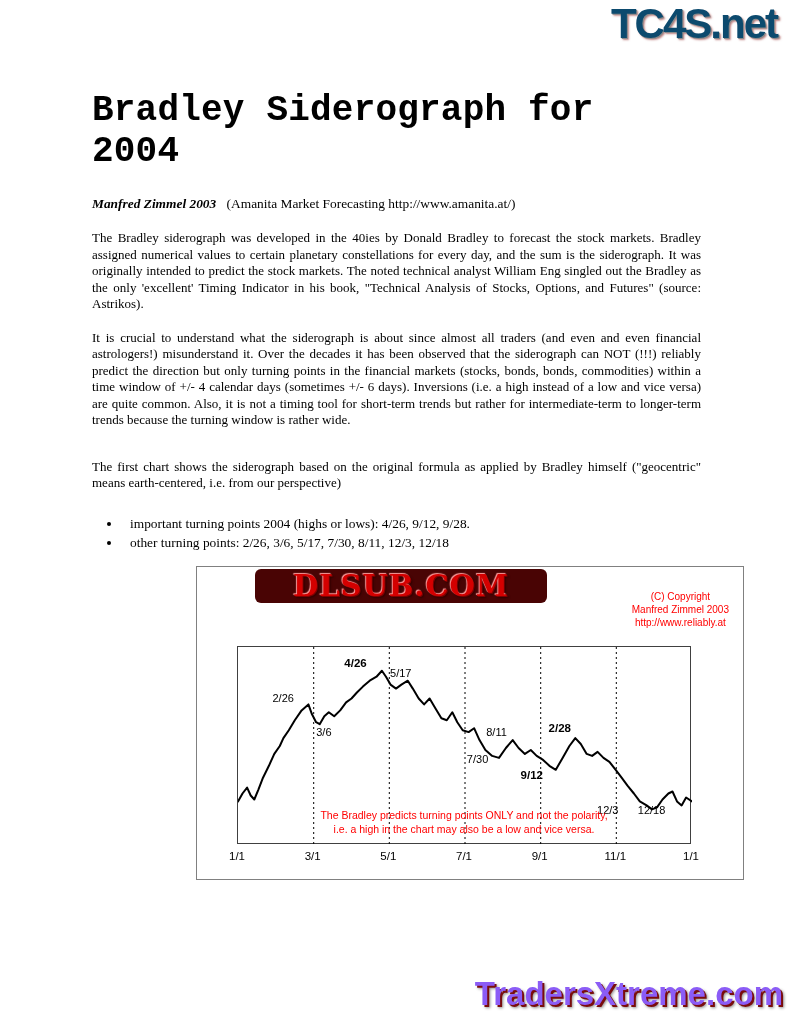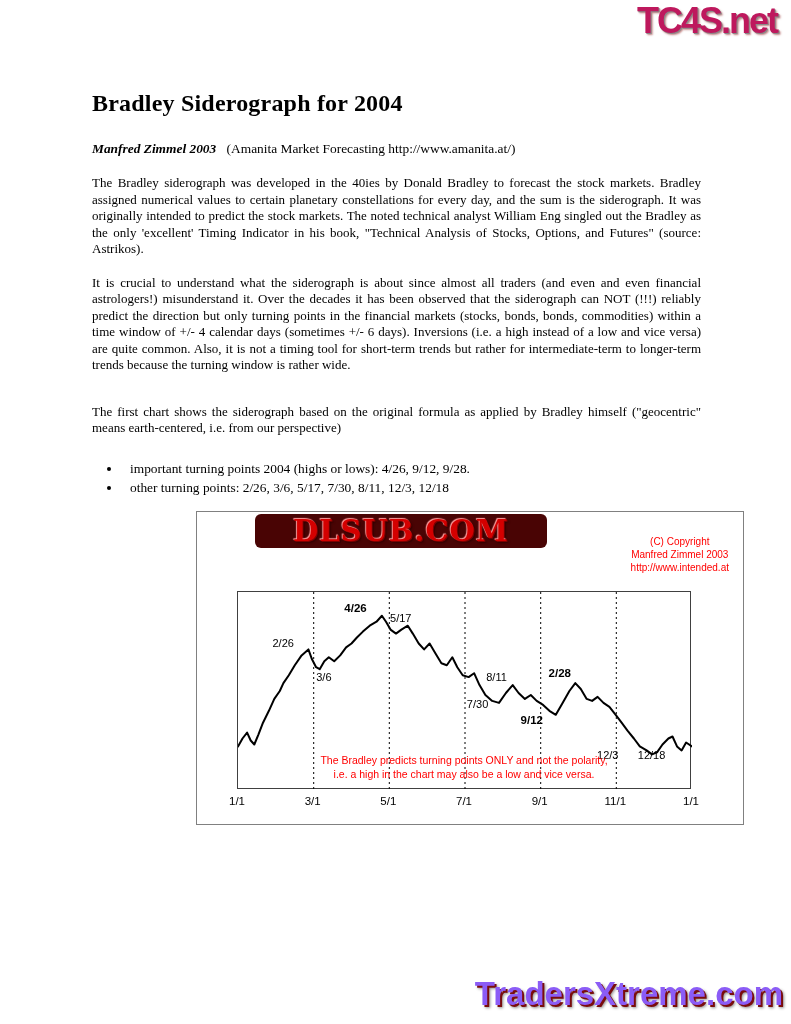--- a/index.html
+++ b/index.html
@@ -13,7 +13,7 @@
   .tc4s {
     position:absolute; top:0px; right:14px;
     font-family:"Liberation Sans", sans-serif; font-weight:bold;
-    font-size:36px; letter-spacing:-2px; color:#be185d;
+    font-size:42px; letter-spacing:-2px; color:#0c4a6e;
     text-shadow:1px 1px 0 #8a8a8a, 2px 2px 2px rgba(140,30,30,.55);
   }
 

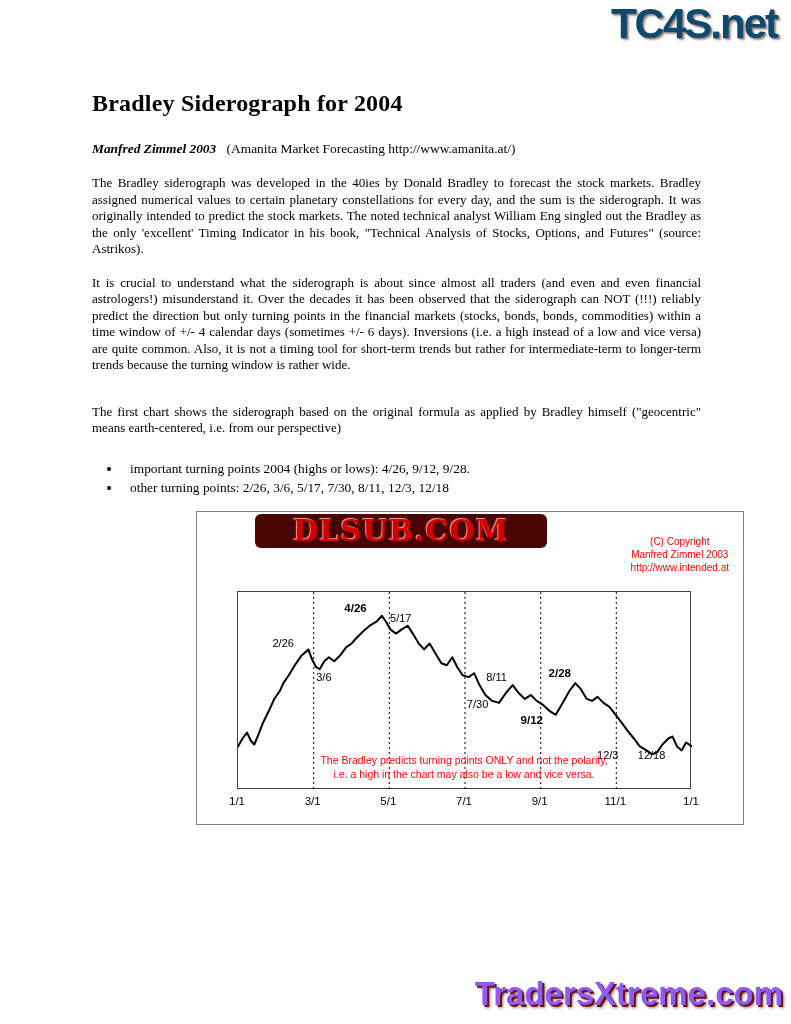--- a/index.html
+++ b/index.html
@@ -20,7 +20,7 @@
   
   .doc { position:absolute; left:92px; top:90px; width:609px; }
   h1.title {
-    font-size:24px; font-weight:bold; margin:0 0 24px 0; letter-spacing:.2px;
+    font-size:36px; font-weight:bold; margin:0 0 24px 0; letter-spacing:.2px;font-family:Liberation Mono, monospace;
   }
   .author { font-size:13.4px; margin:0 0 18px 0; }
   .author-name { font-weight:bold; font-style:italic; }

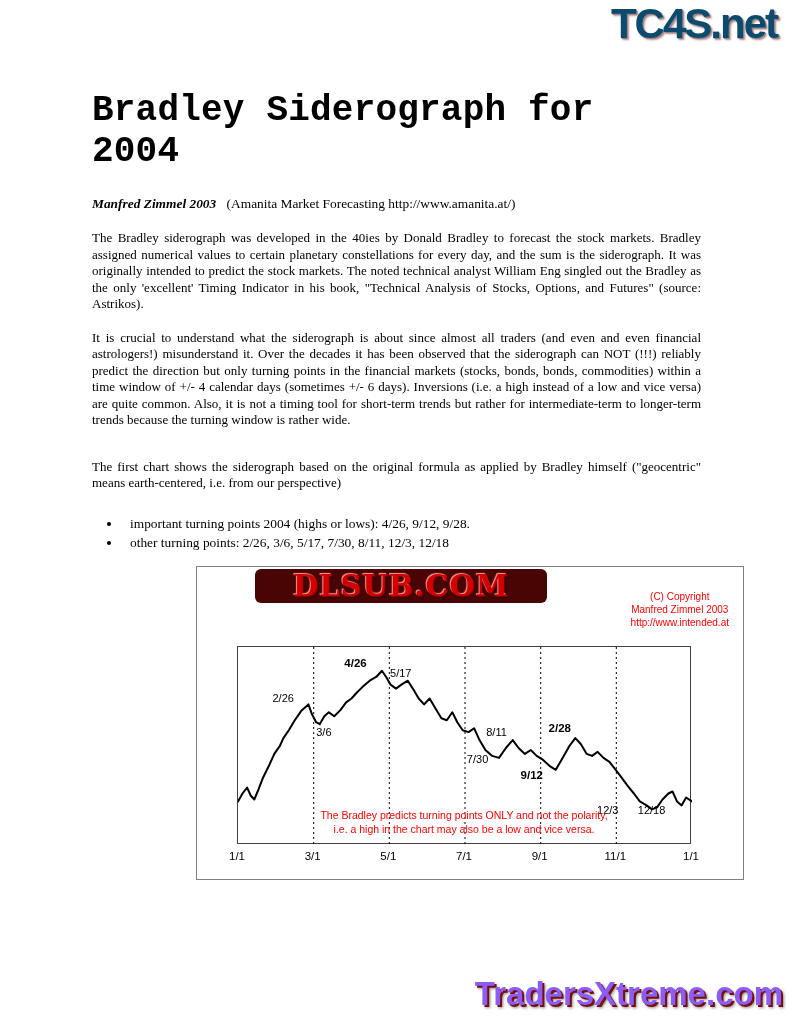--- a/index.html
+++ b/index.html
@@ -123,7 +123,7 @@
       <div class="copyright">
         <div>(C) Copyright</div>
         <div>Manfred Zimmel 2003</div>
-        <div>http://www.intended.at</div>
+        <div>http://www.reliably.at</div>
       </div>
 
       <div class="plot">

